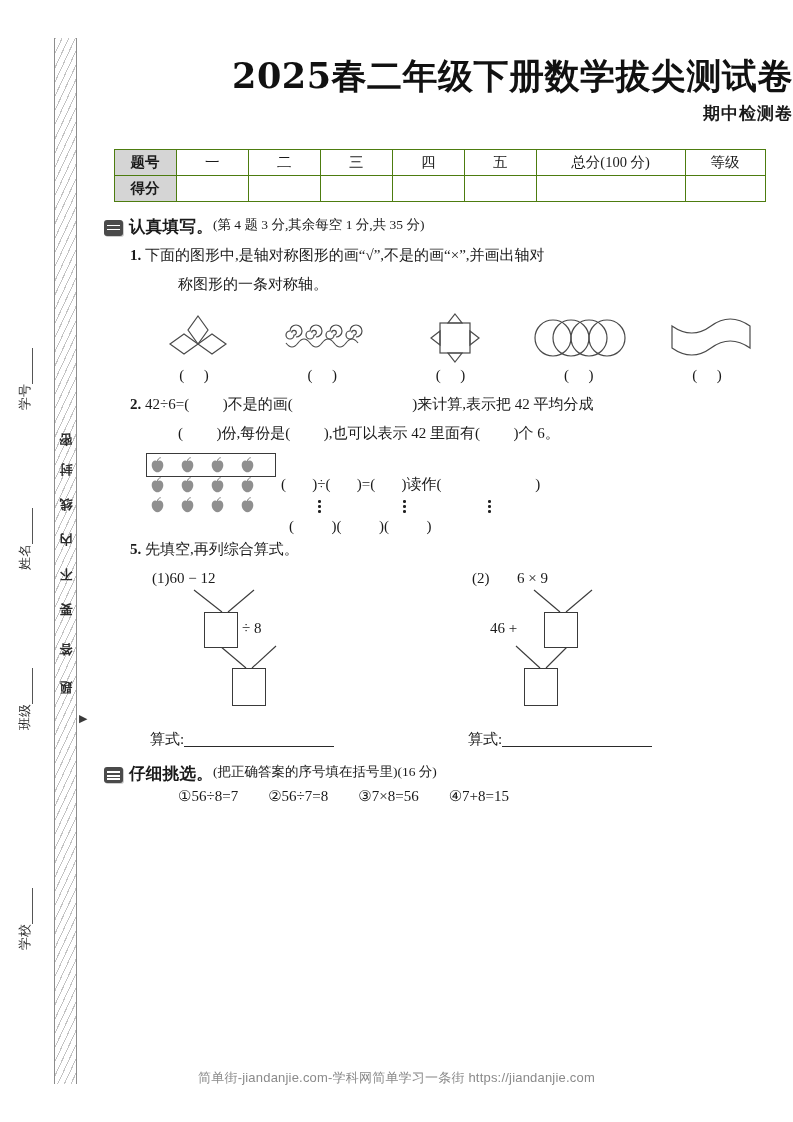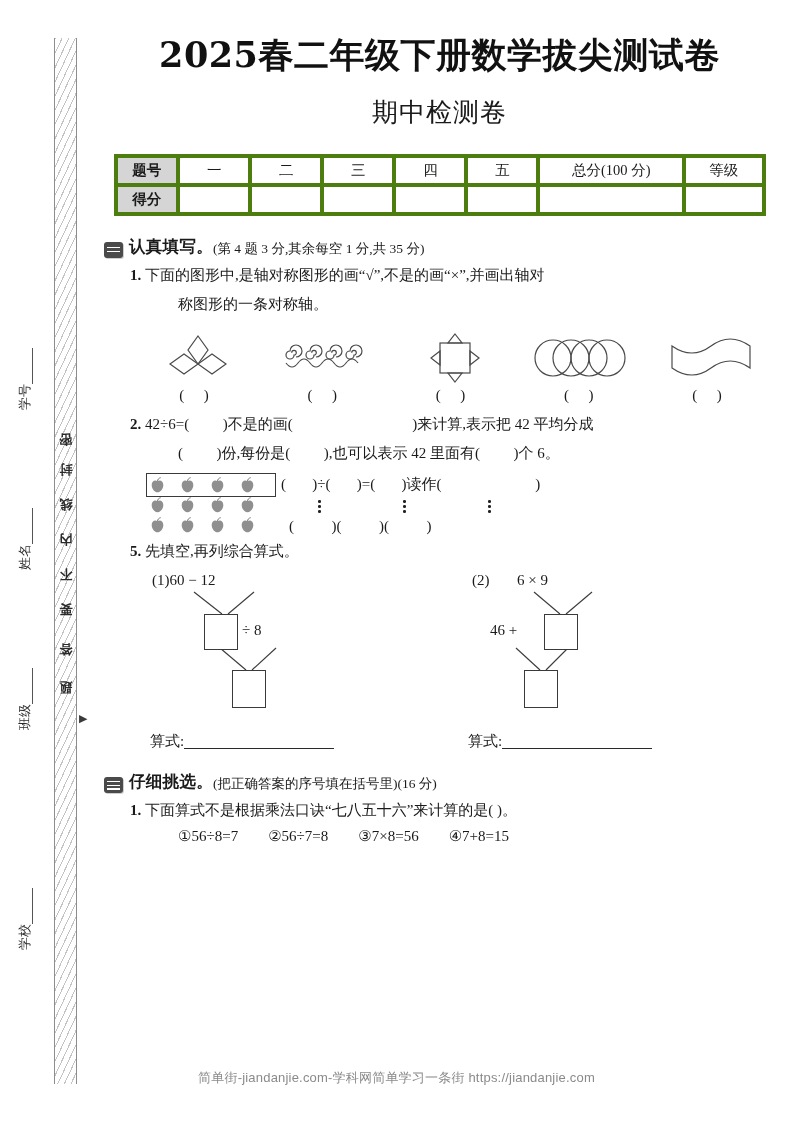--- a/index.html
+++ b/index.html
@@ -35,7 +35,7 @@
   
   #page{position:absolute;left:86px;top:0;width:707px;height:1122px;}
 
-  #title-block{text-align:center;padding-top:36px;}
+  #title-block{text-align:right;padding-top:57px;}
   #main-title{
     font-family:"DejaVu Serif","Liberation Serif",serif;
     font-size:35px;font-weight:bold;letter-spacing:.5px;line-height:1.1;

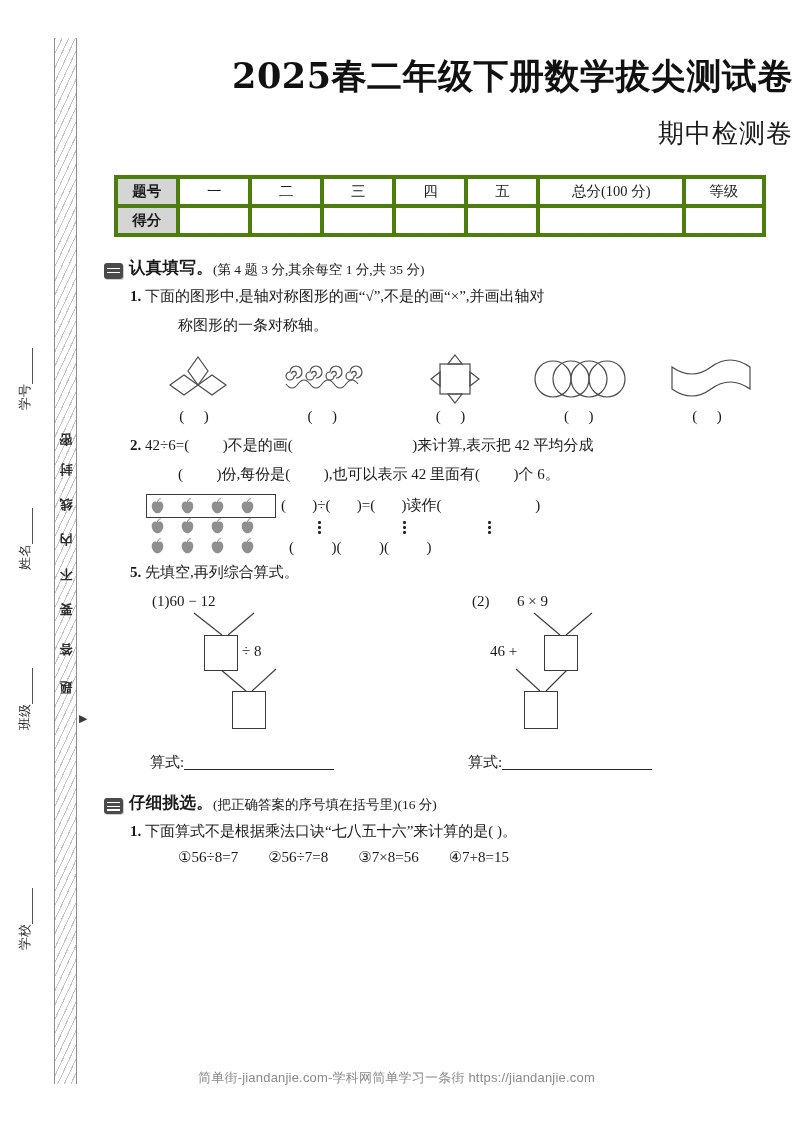--- a/index.html
+++ b/index.html
@@ -42,7 +42,7 @@
     color:#111;
   }
   #sub-title{
-    font-size:26px;font-weight:normal;margin-top:20px;color:#1a1a1a;
+    font-size:17px;font-weight:bold;margin-top:6px;color:#1a1a1a;
     letter-spacing:1px;
   }
 

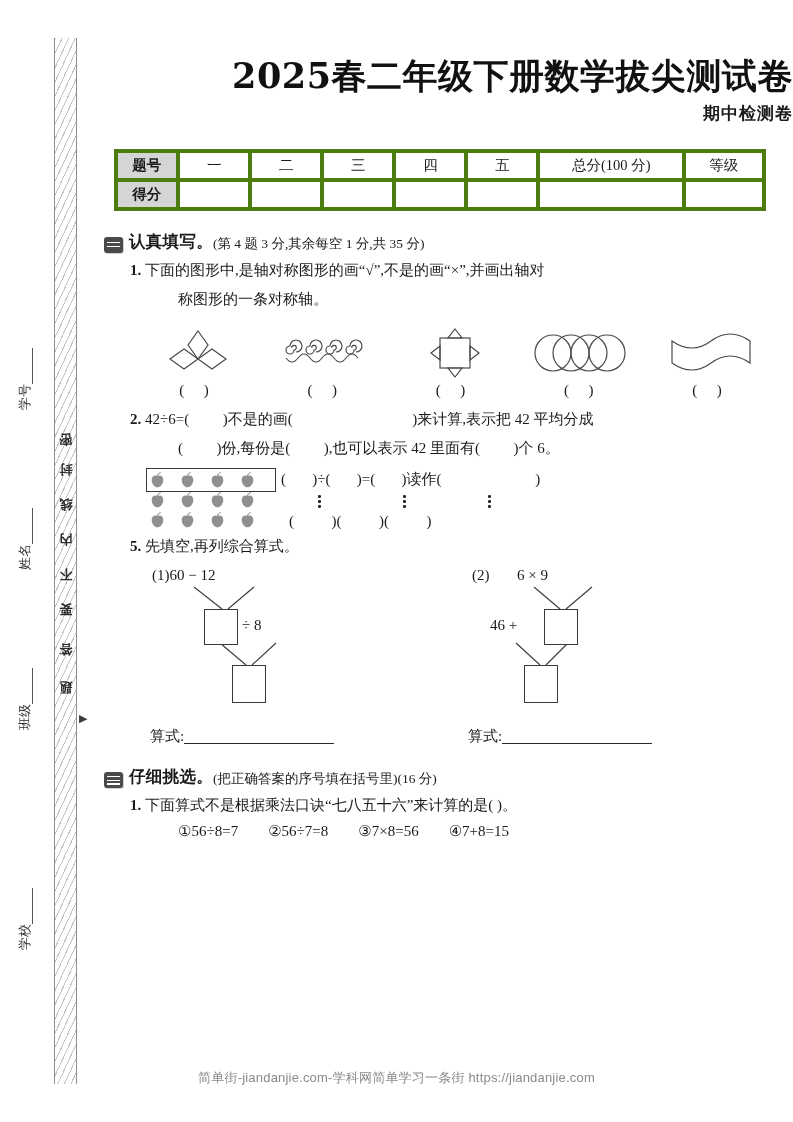--- a/index.html
+++ b/index.html
@@ -52,7 +52,7 @@
     font-size:14.5px;
   }
   #score-table td{
-    border:4px solid #4d7c0f;height:25px;text-align:center;vertical-align:middle;
+    border:1px solid #4d7c0f;height:25px;text-align:center;vertical-align:middle;
     padding:0;
   }
   #score-table td.hdr{background:#d5d5d5;width:62px;font-weight:600;}

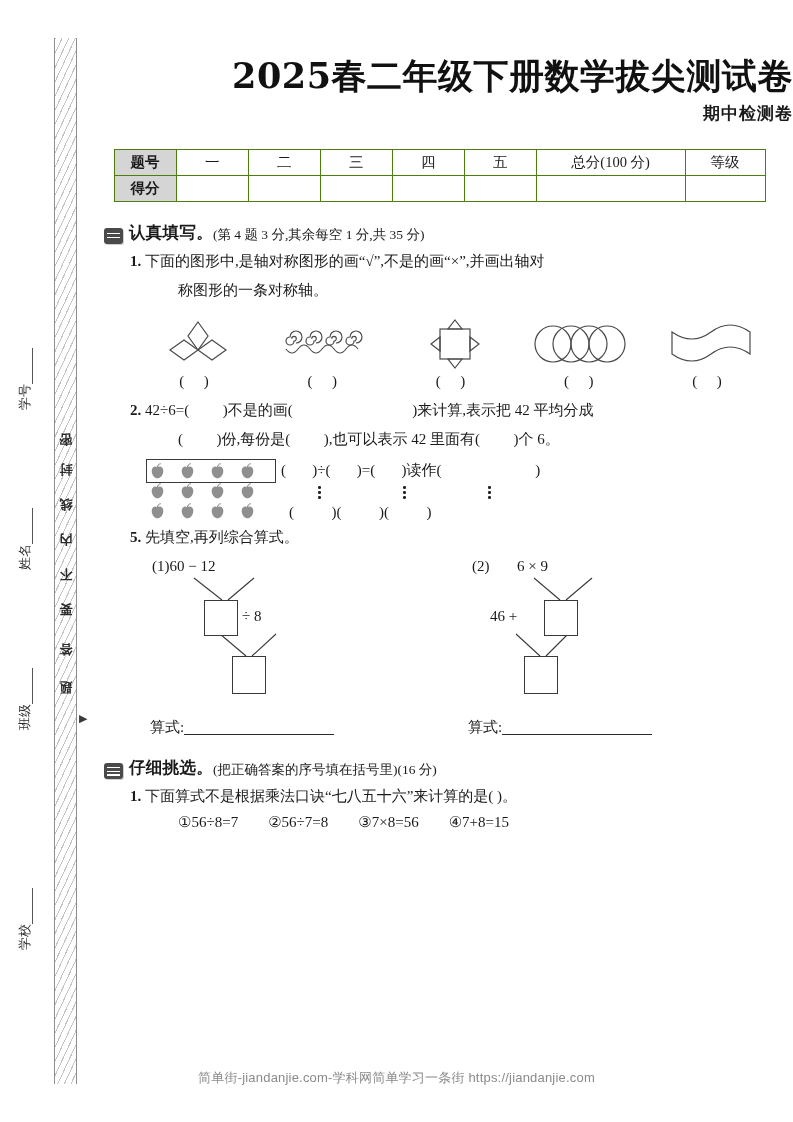--- a/index.html
+++ b/index.html
@@ -62,7 +62,7 @@
 
   
   .section{margin:0 0 0 18px;}
-  .sec-head{display:flex;align-items:flex-end;margin-top:20px;font-family:Liberation Serif, serif;}
+  .sec-head{display:flex;align-items:flex-start;margin-top:14px;font-family:Liberation Serif, serif;}
   .sec-badge{
     width:19px;height:16px;margin-top:4px;margin-right:6px;flex:0 0 auto;
     background:#4a4a4a;border-radius:3px;position:relative;

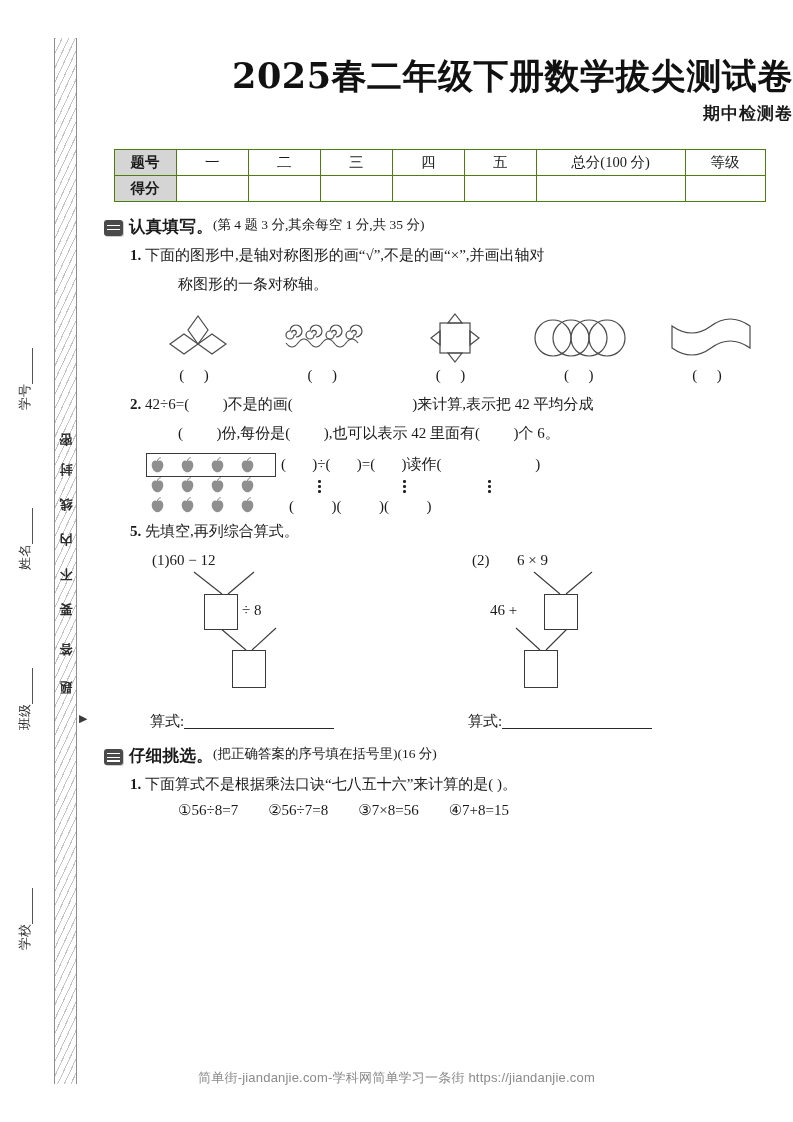--- a/index.html
+++ b/index.html
@@ -100,7 +100,7 @@
     position:absolute;left:-4px;top:-2px;width:128px;height:22px;
     border:1.3px solid #3a3a3a;
   }
-  #q4-right{margin-left:26px;font-size:15px;}
+  #q4-right{margin-left:26px;font-size:15px;margin-top:20px;}
   .dots-row{display:flex;margin-top:4px;}
   .dots{width:9px;}
   .dots b{display:block;width:2.6px;height:2.6px;border-radius:50%;background:#222;margin:2.6px auto;}

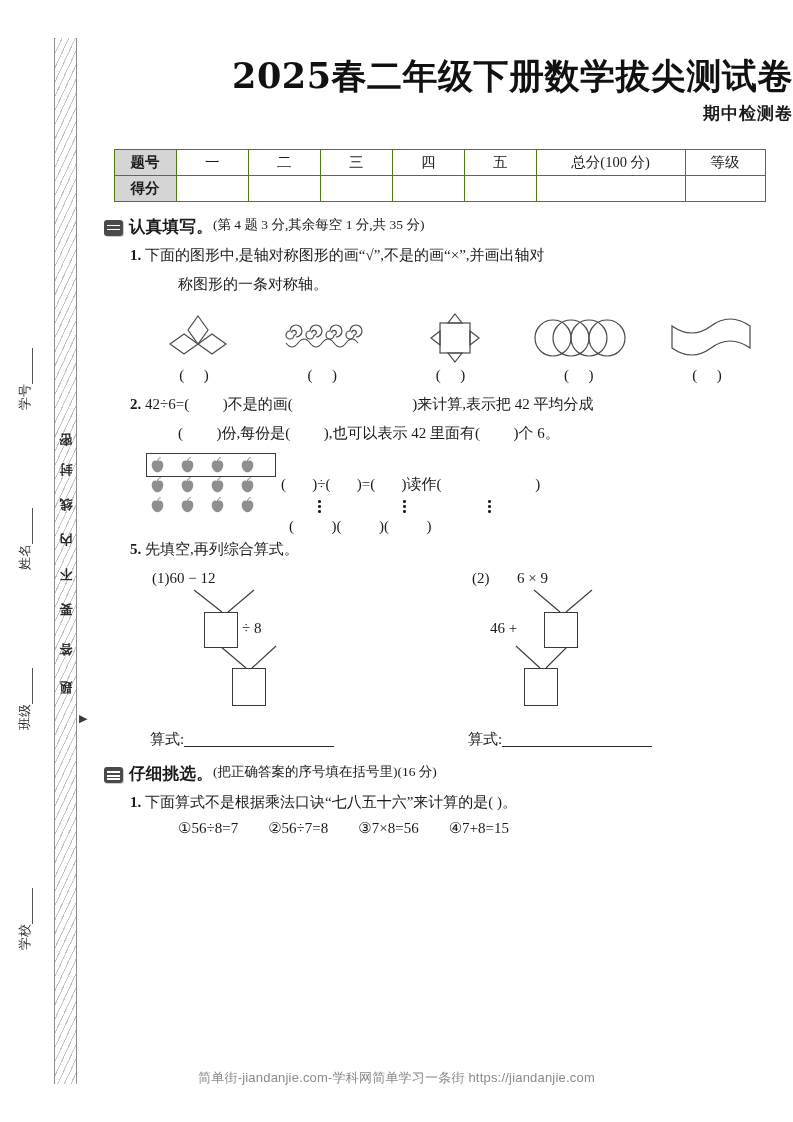--- a/index.html
+++ b/index.html
@@ -434,10 +434,6 @@
       <span class="sec-note">(把正确答案的序号填在括号里)(16 分)</span>
     </div>
 
-    <div class="q">
-      <span class="num">1.</span>
-      <span>下面算式不是根据乘法口诀“七八五十六”来计算的是(        )。</span>
-    </div>
 
     <div class="choices">
       <span>①56÷8=7</span>

